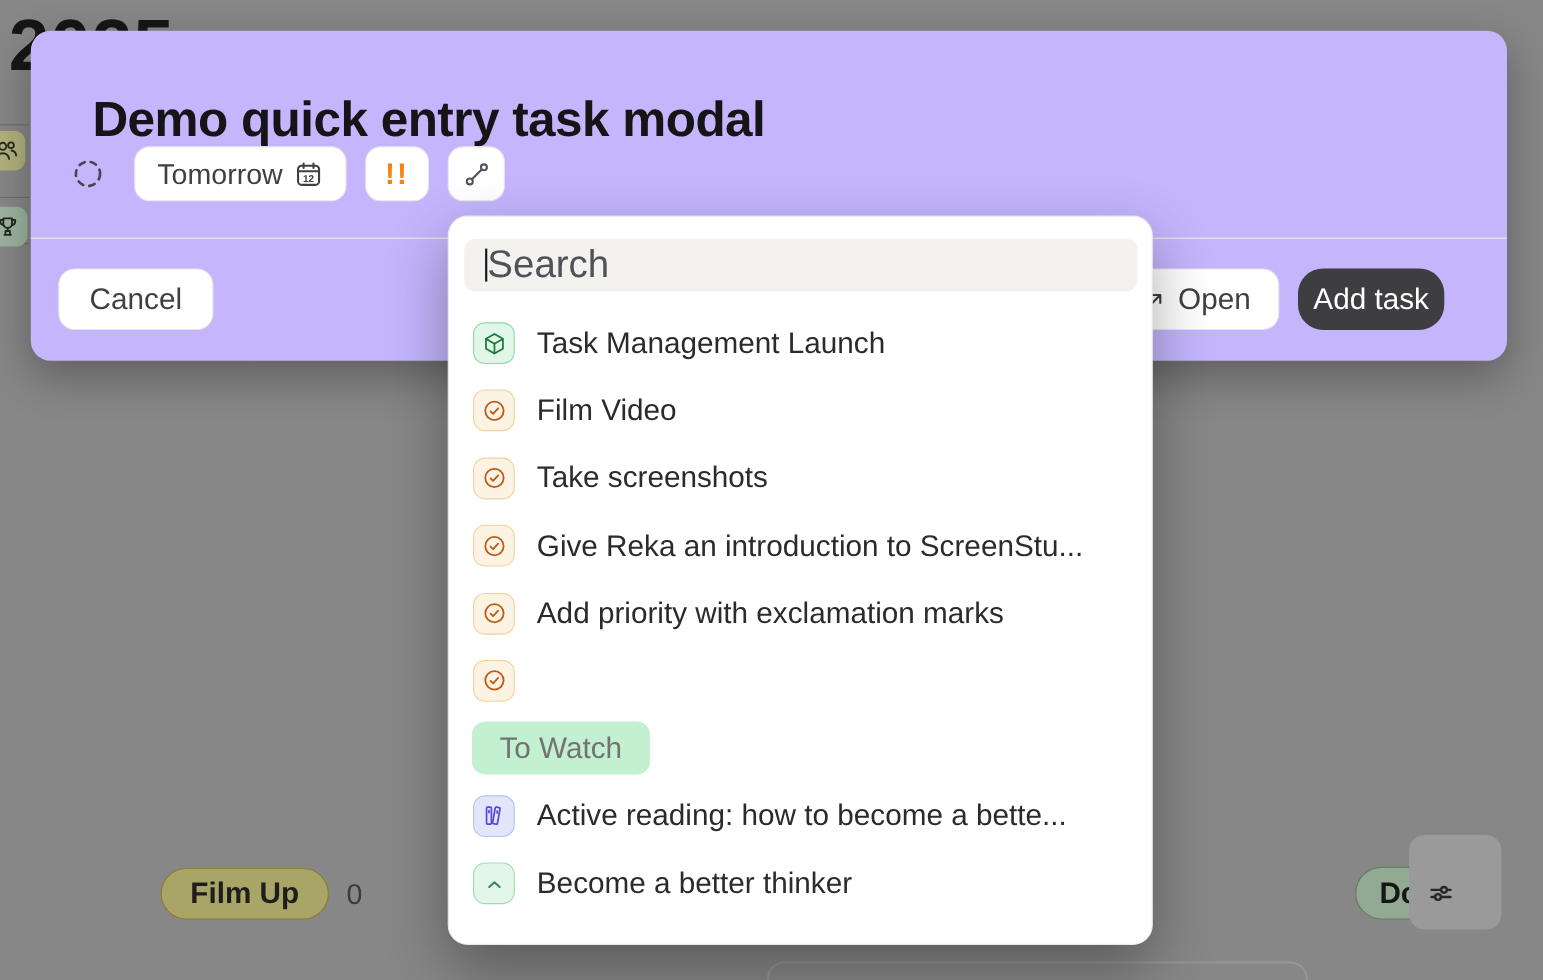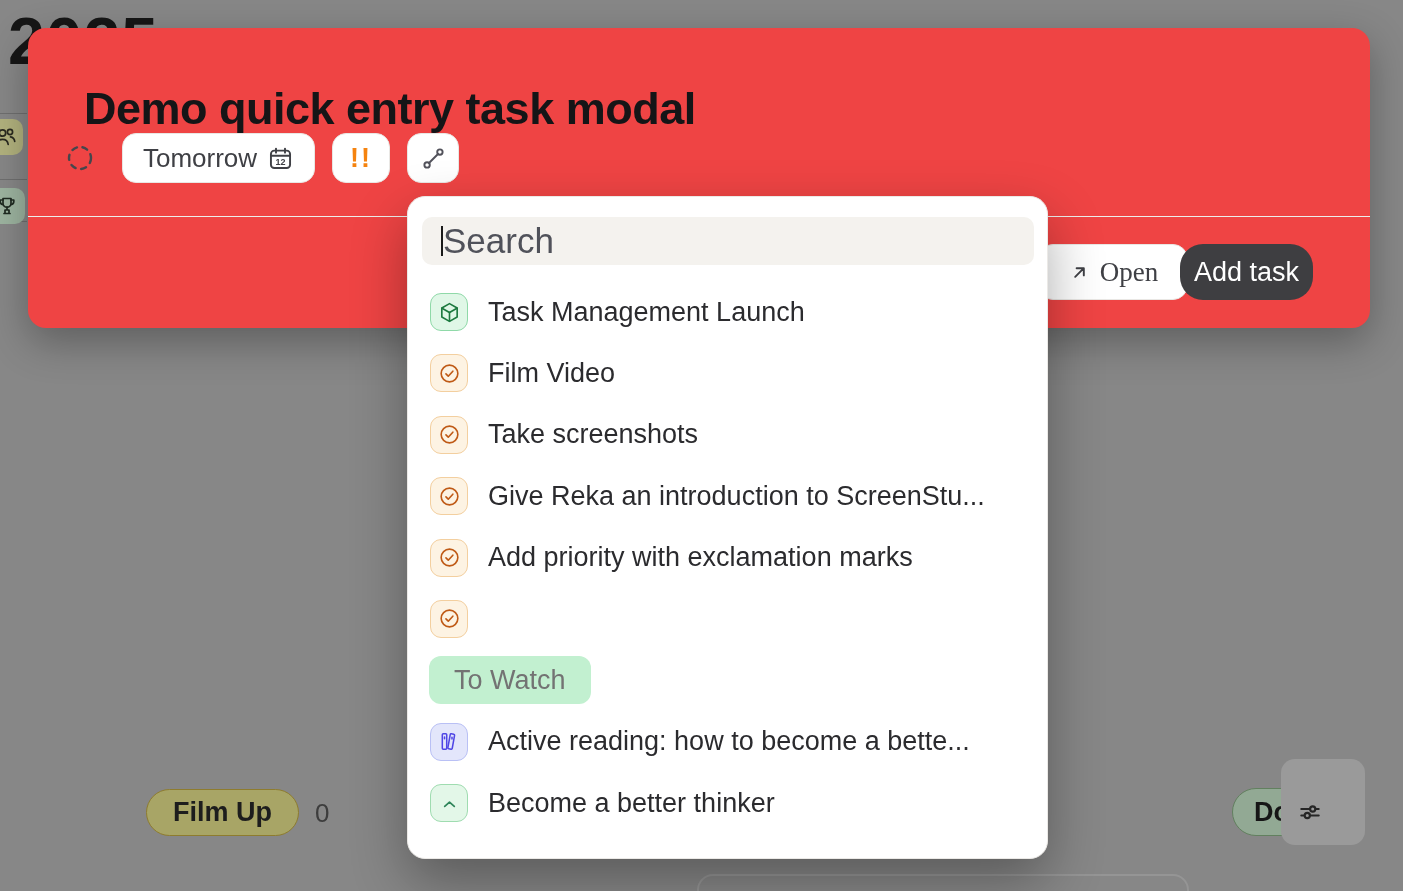--- a/index.html
+++ b/index.html
@@ -54,7 +54,7 @@
   
   .modal {
     position:absolute; left:28px; top:28px; width:1342px; height:300px;
-    background:#ef4444; border-radius:18px;
+    background:#c4b5fd; border-radius:18px;
     box-shadow:0 14px 40px rgba(0,0,0,.30);
     z-index:10;
   }

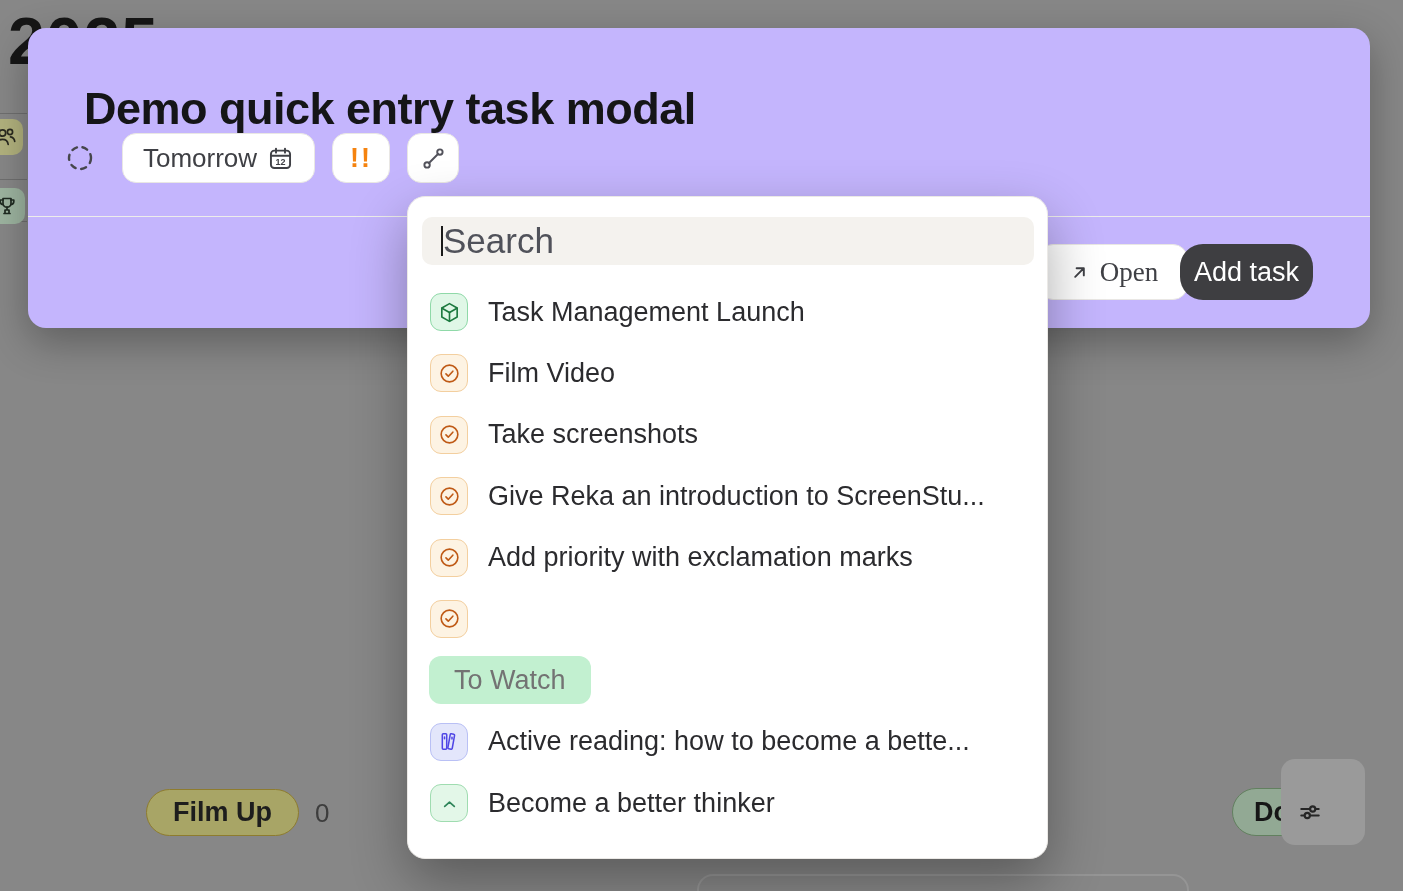--- a/index.html
+++ b/index.html
@@ -197,6 +197,9 @@
 
   <div class="modal-divider"></div>
 
+  <div class="btn cancel">
+    <span>Cancel</span>
+  </div>
   <div class="btn open">
     <svg viewBox="0 0 24 24" fill="none" stroke="#3f4045" stroke-width="2" stroke-linecap="round" stroke-linejoin="round">
       <path d="M7.5 16.5L16.5 7.5M9 7.5h7.5V15"></path>

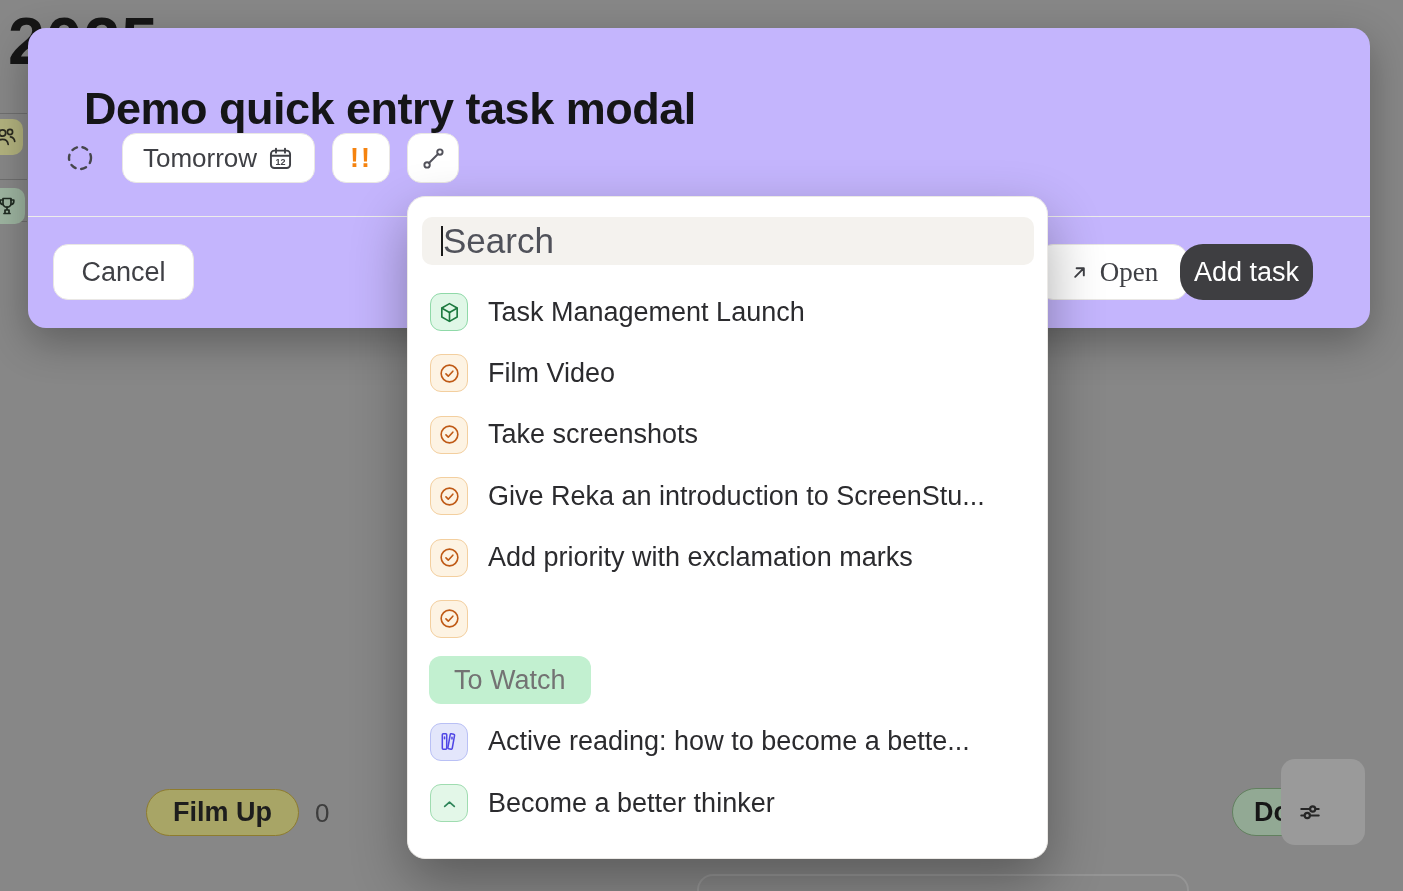--- a/index.html
+++ b/index.html
@@ -83,7 +83,7 @@
     border-radius:15px; font-size:27px; cursor:pointer;
   }
   .btn.cancel { left:25px; width:141px; background:#fff; border:1.5px solid #e9e7e4; color:#3f4045; }
-  .btn.open   { left:1010px; width:150px; background:#fff; border:1.5px solid #e9e7e4; color:#3f4045;font-family:Liberation Serif, serif; }
+  .btn.open   { left:985px; width:150px; background:#fff; border:1.5px solid #e9e7e4; color:#3f4045; }
   .btn.open svg { width:23px; height:23px; }
   .btn.add    { left:1152px; width:133px; background:#3e3e41; border:none; border-radius:23px; color:#ffffff; }
 

